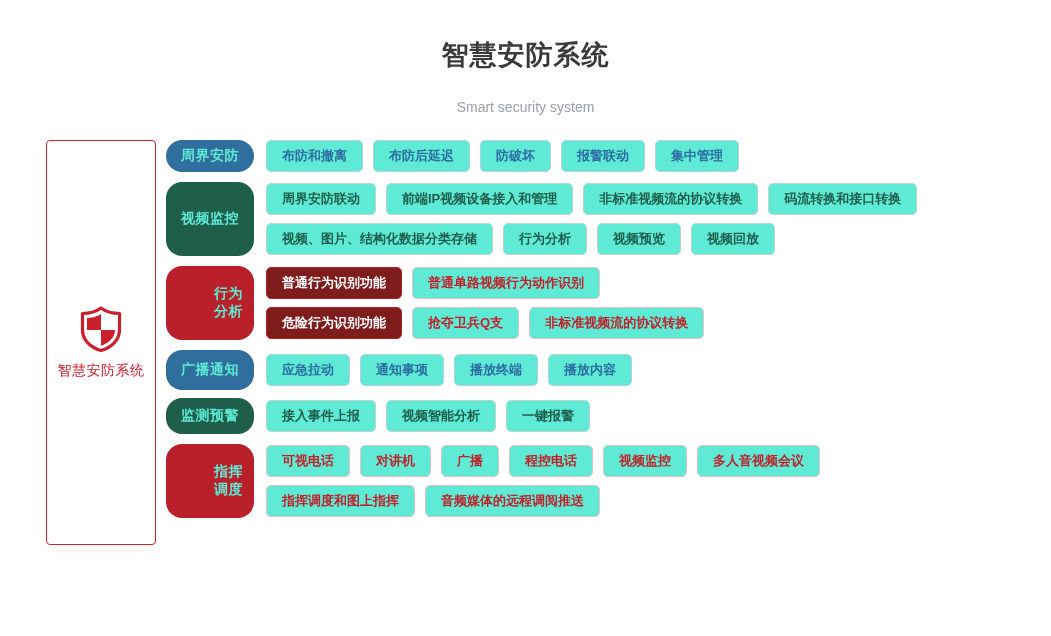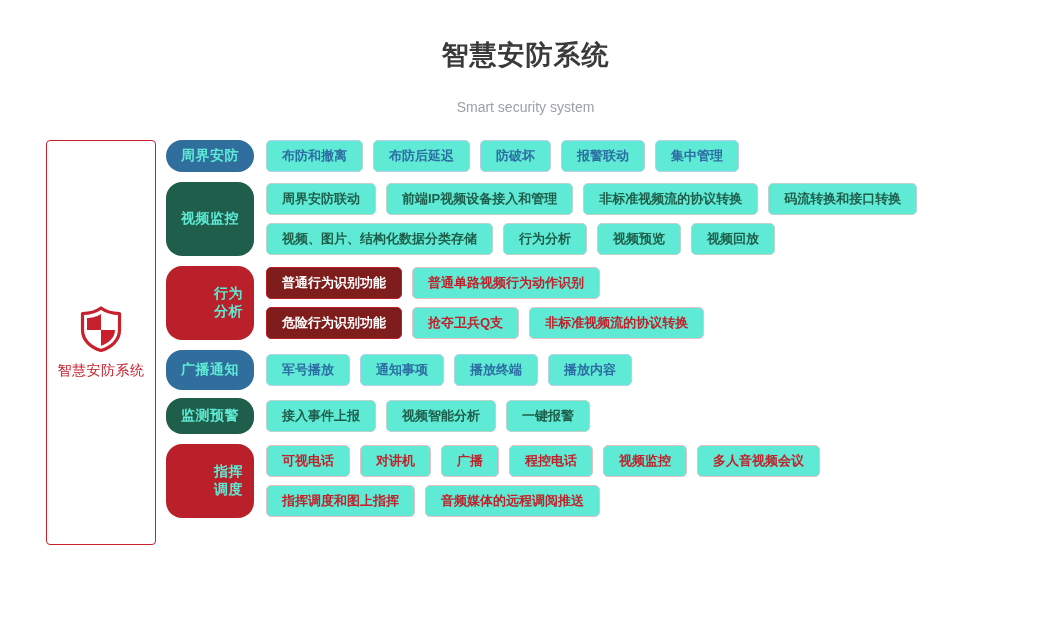--- a/index.html
+++ b/index.html
@@ -229,7 +229,7 @@
       <div class="row-label blue">广播通知</div>
       <div class="row-items">
         <div class="item-line">
-          <div class="chip blue">军号播放</div>
+          <div class="chip blue">应急拉动</div>
           <div class="chip blue">通知事项</div>
           <div class="chip blue">播放终端</div>
           <div class="chip blue">播放内容</div>

